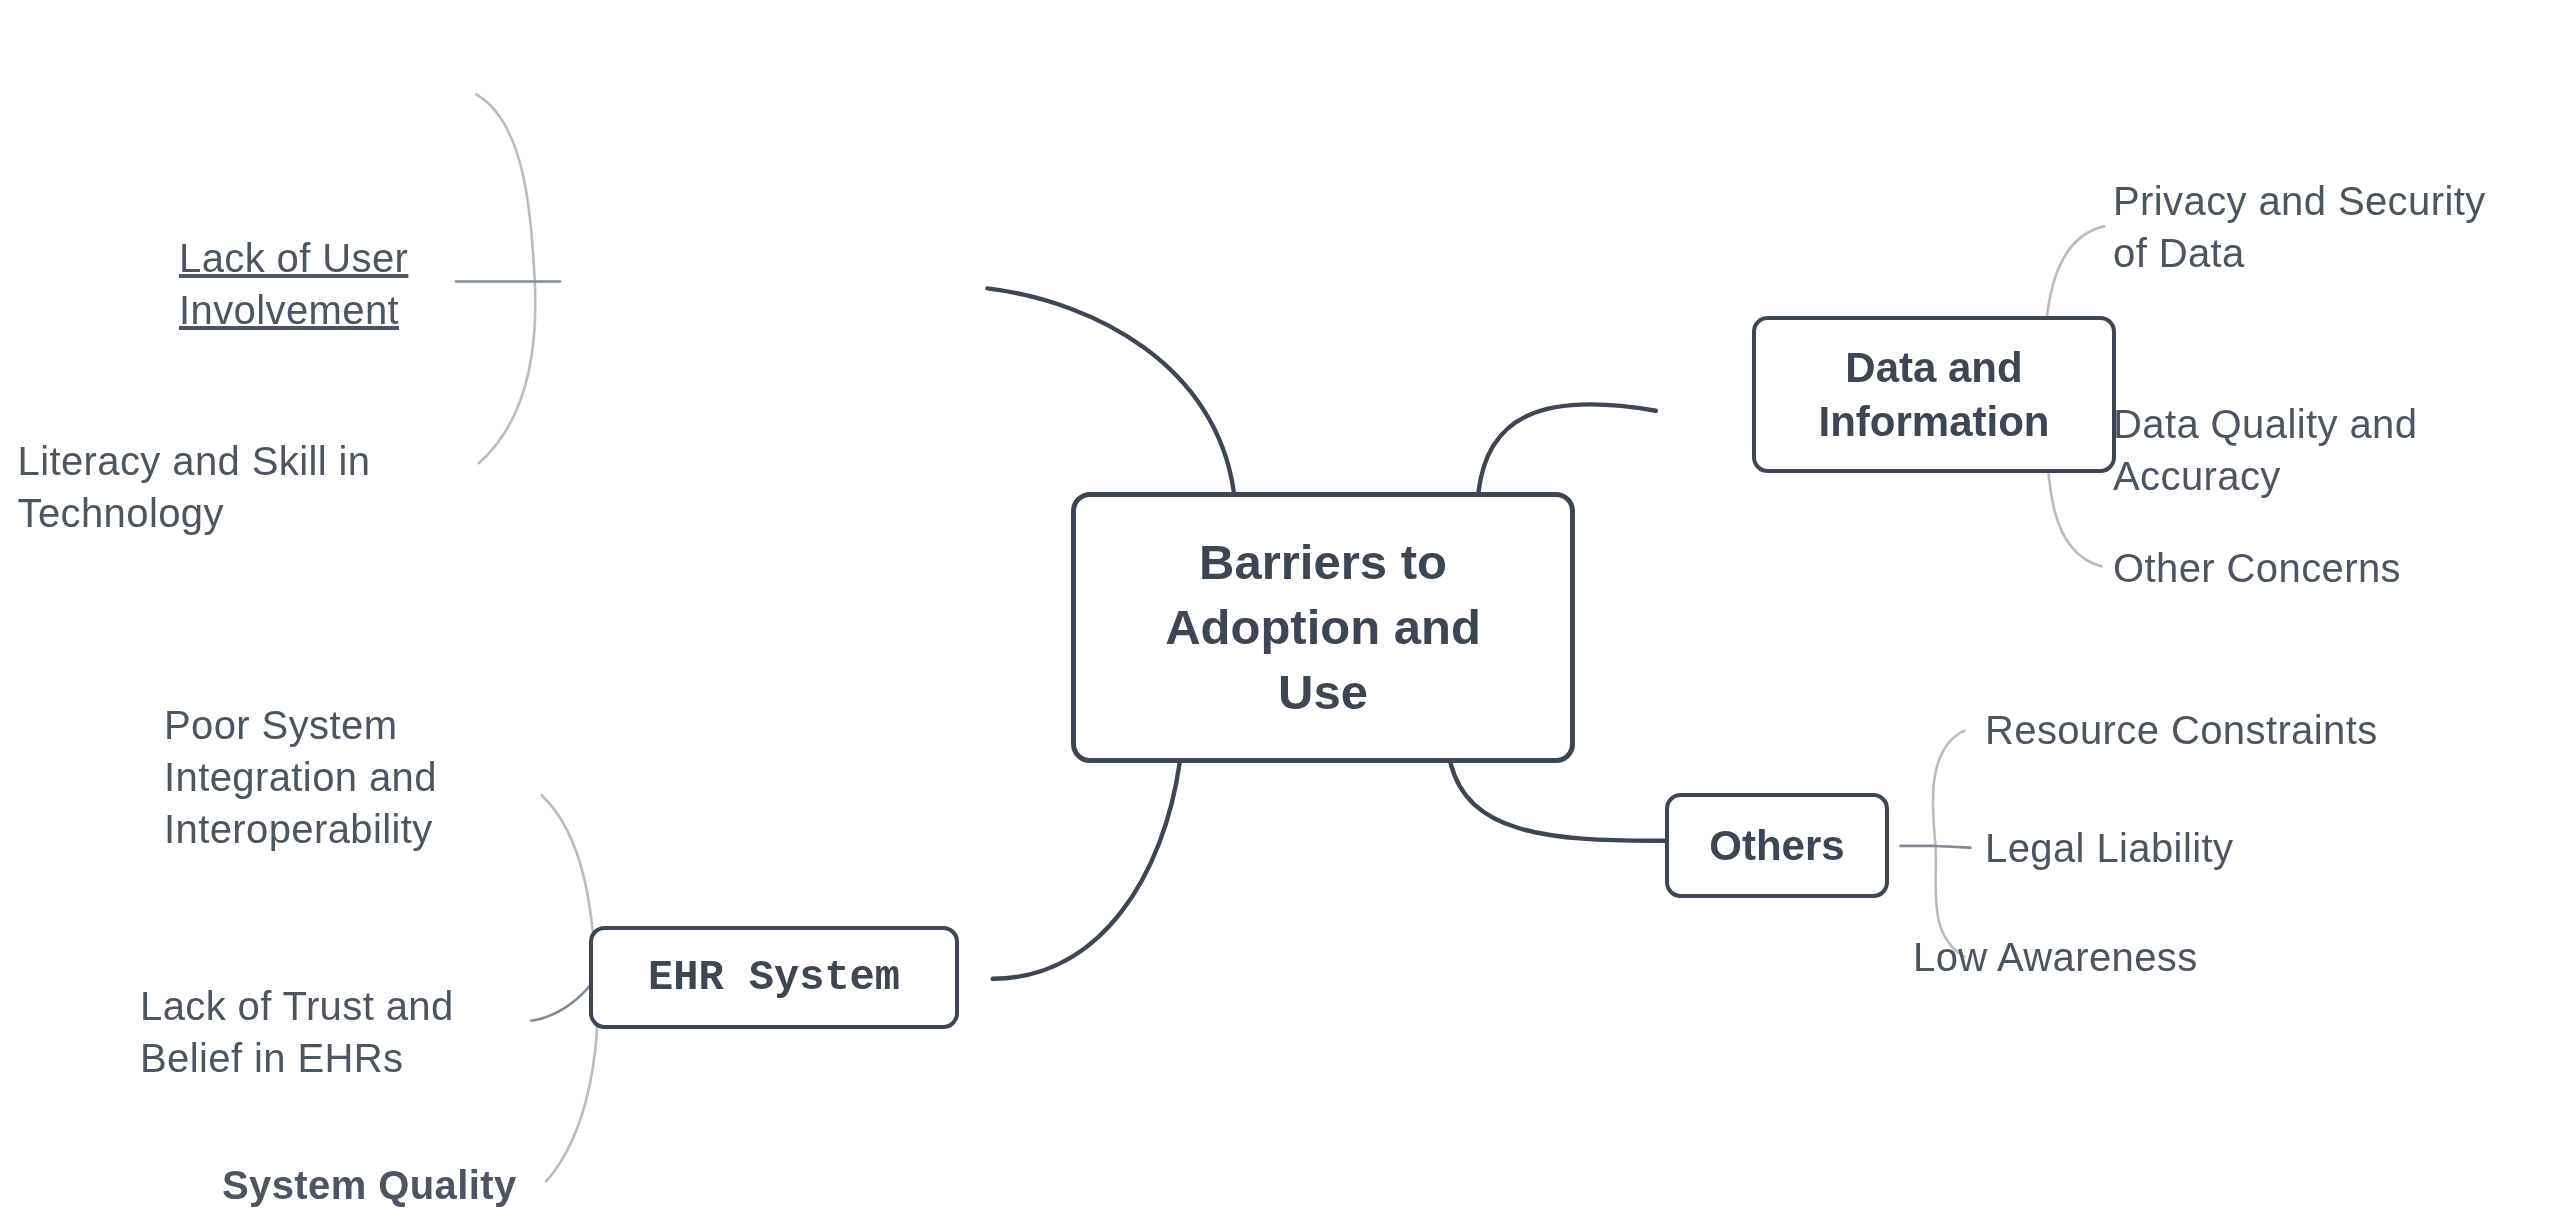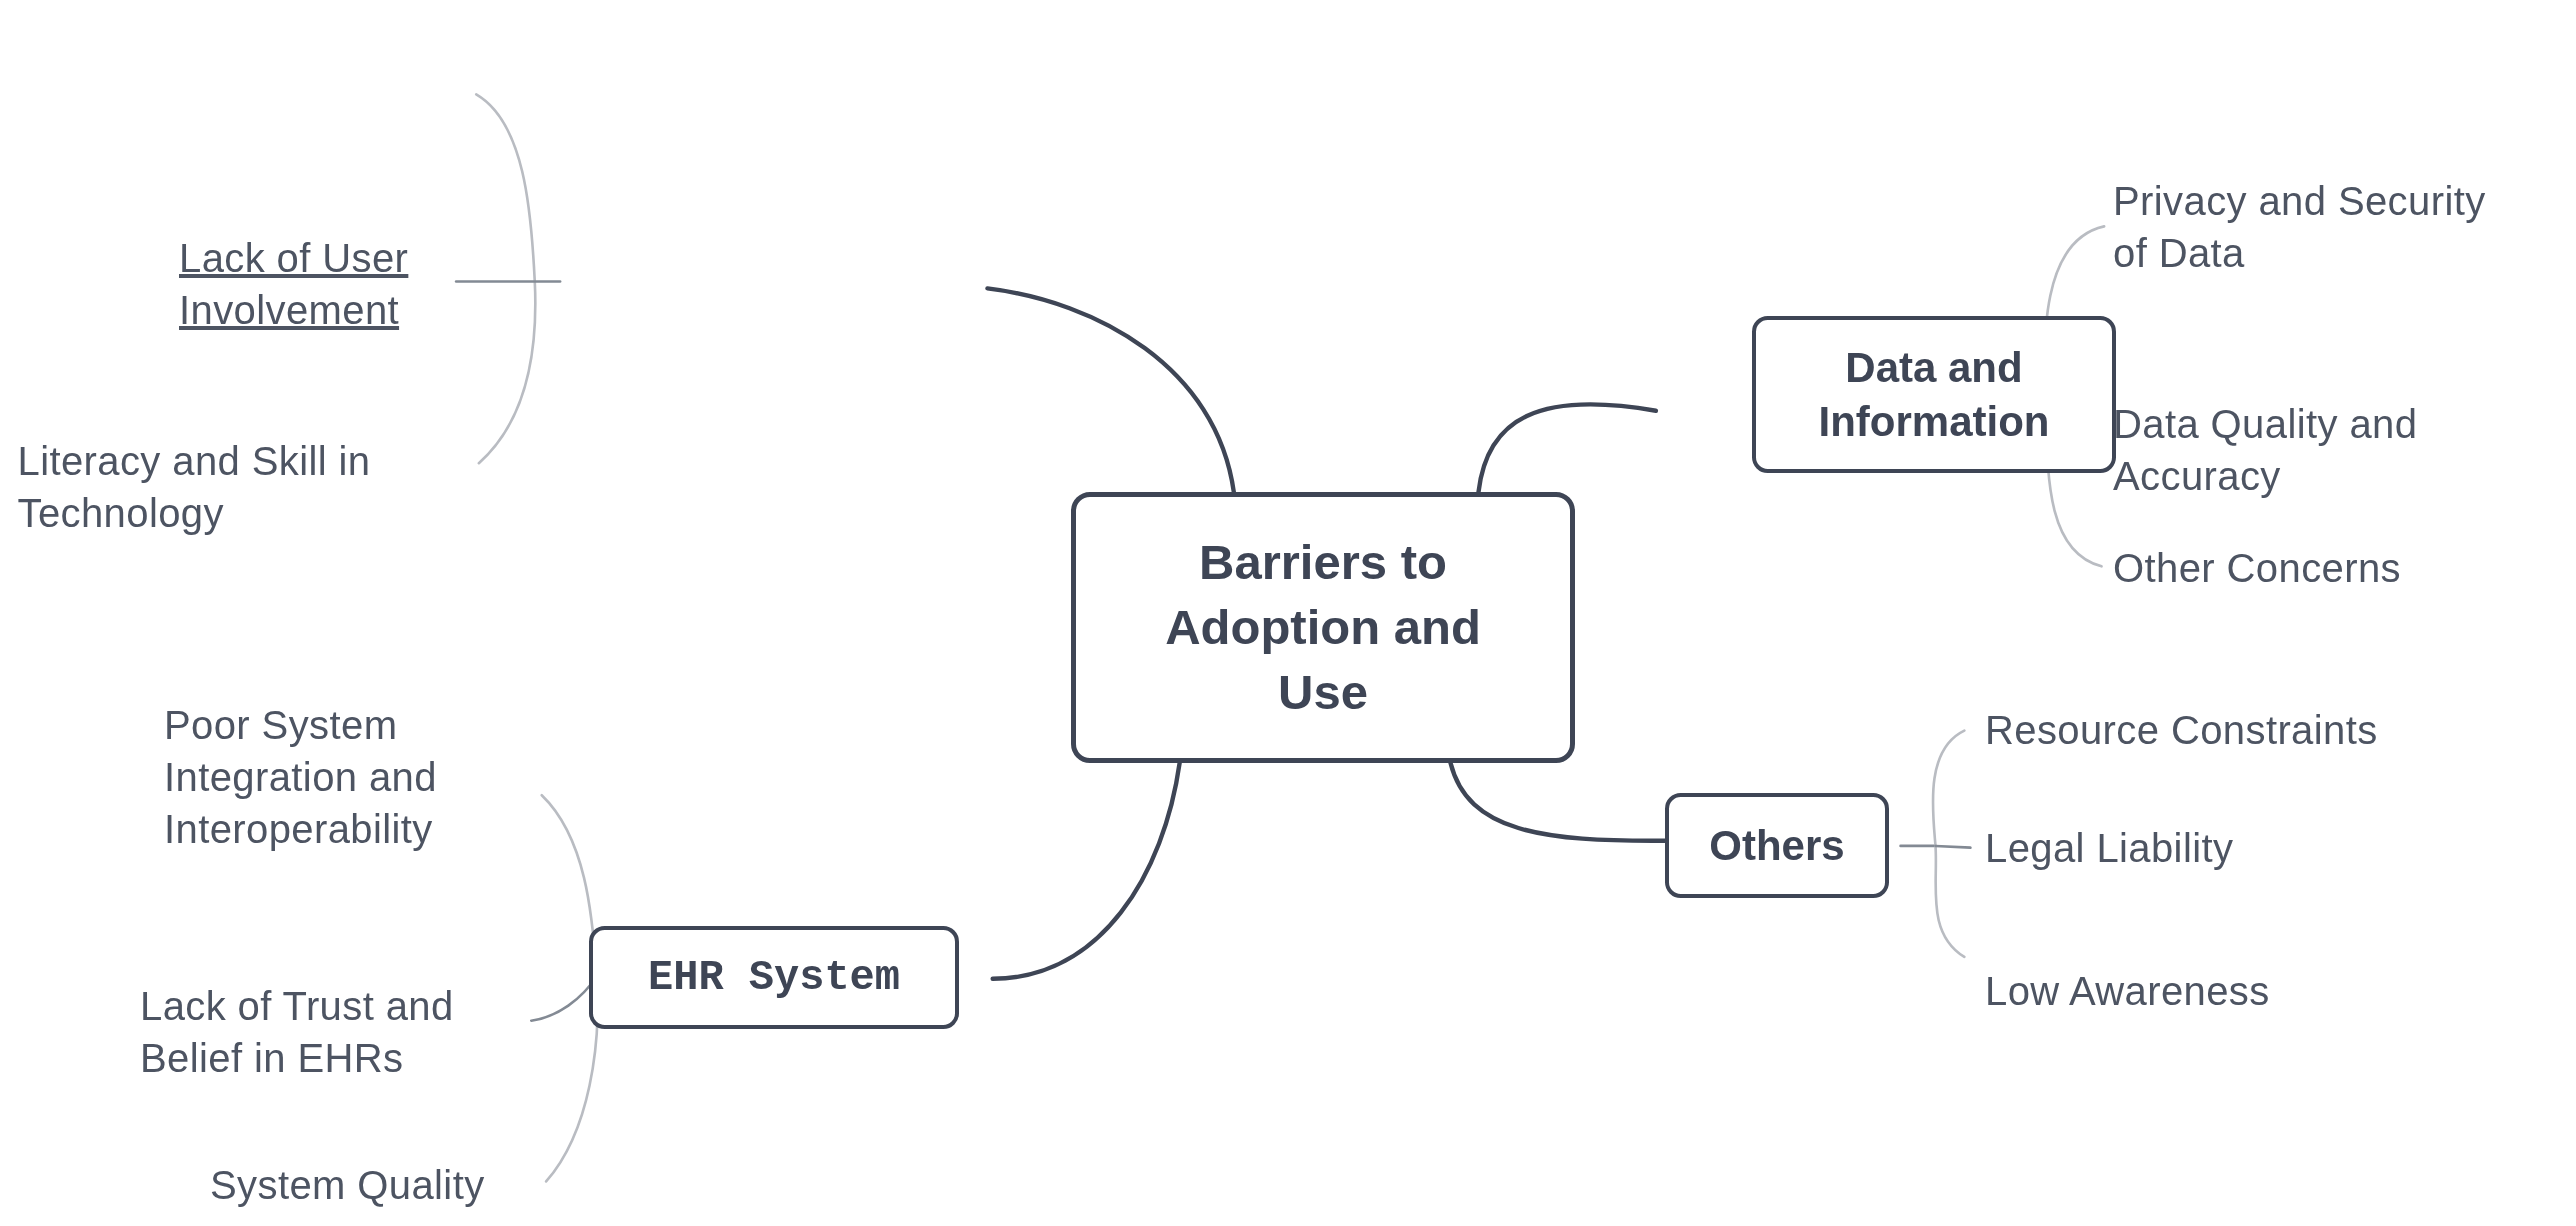--- a/index.html
+++ b/index.html
@@ -117,7 +117,7 @@
 
   <div class="leaf" style="left:1985px;top:704px;">Resource Constraints</div>
   <div class="leaf" style="left:1985px;top:822px;">Legal Liability</div>
-  <div class="leaf" style="left:1985px;top:931px;margin-top:34px;">Low Awareness</div>
+  <div class="leaf" style="left:1913px;top:931px;">Low Awareness</div>
 
 </div>
 

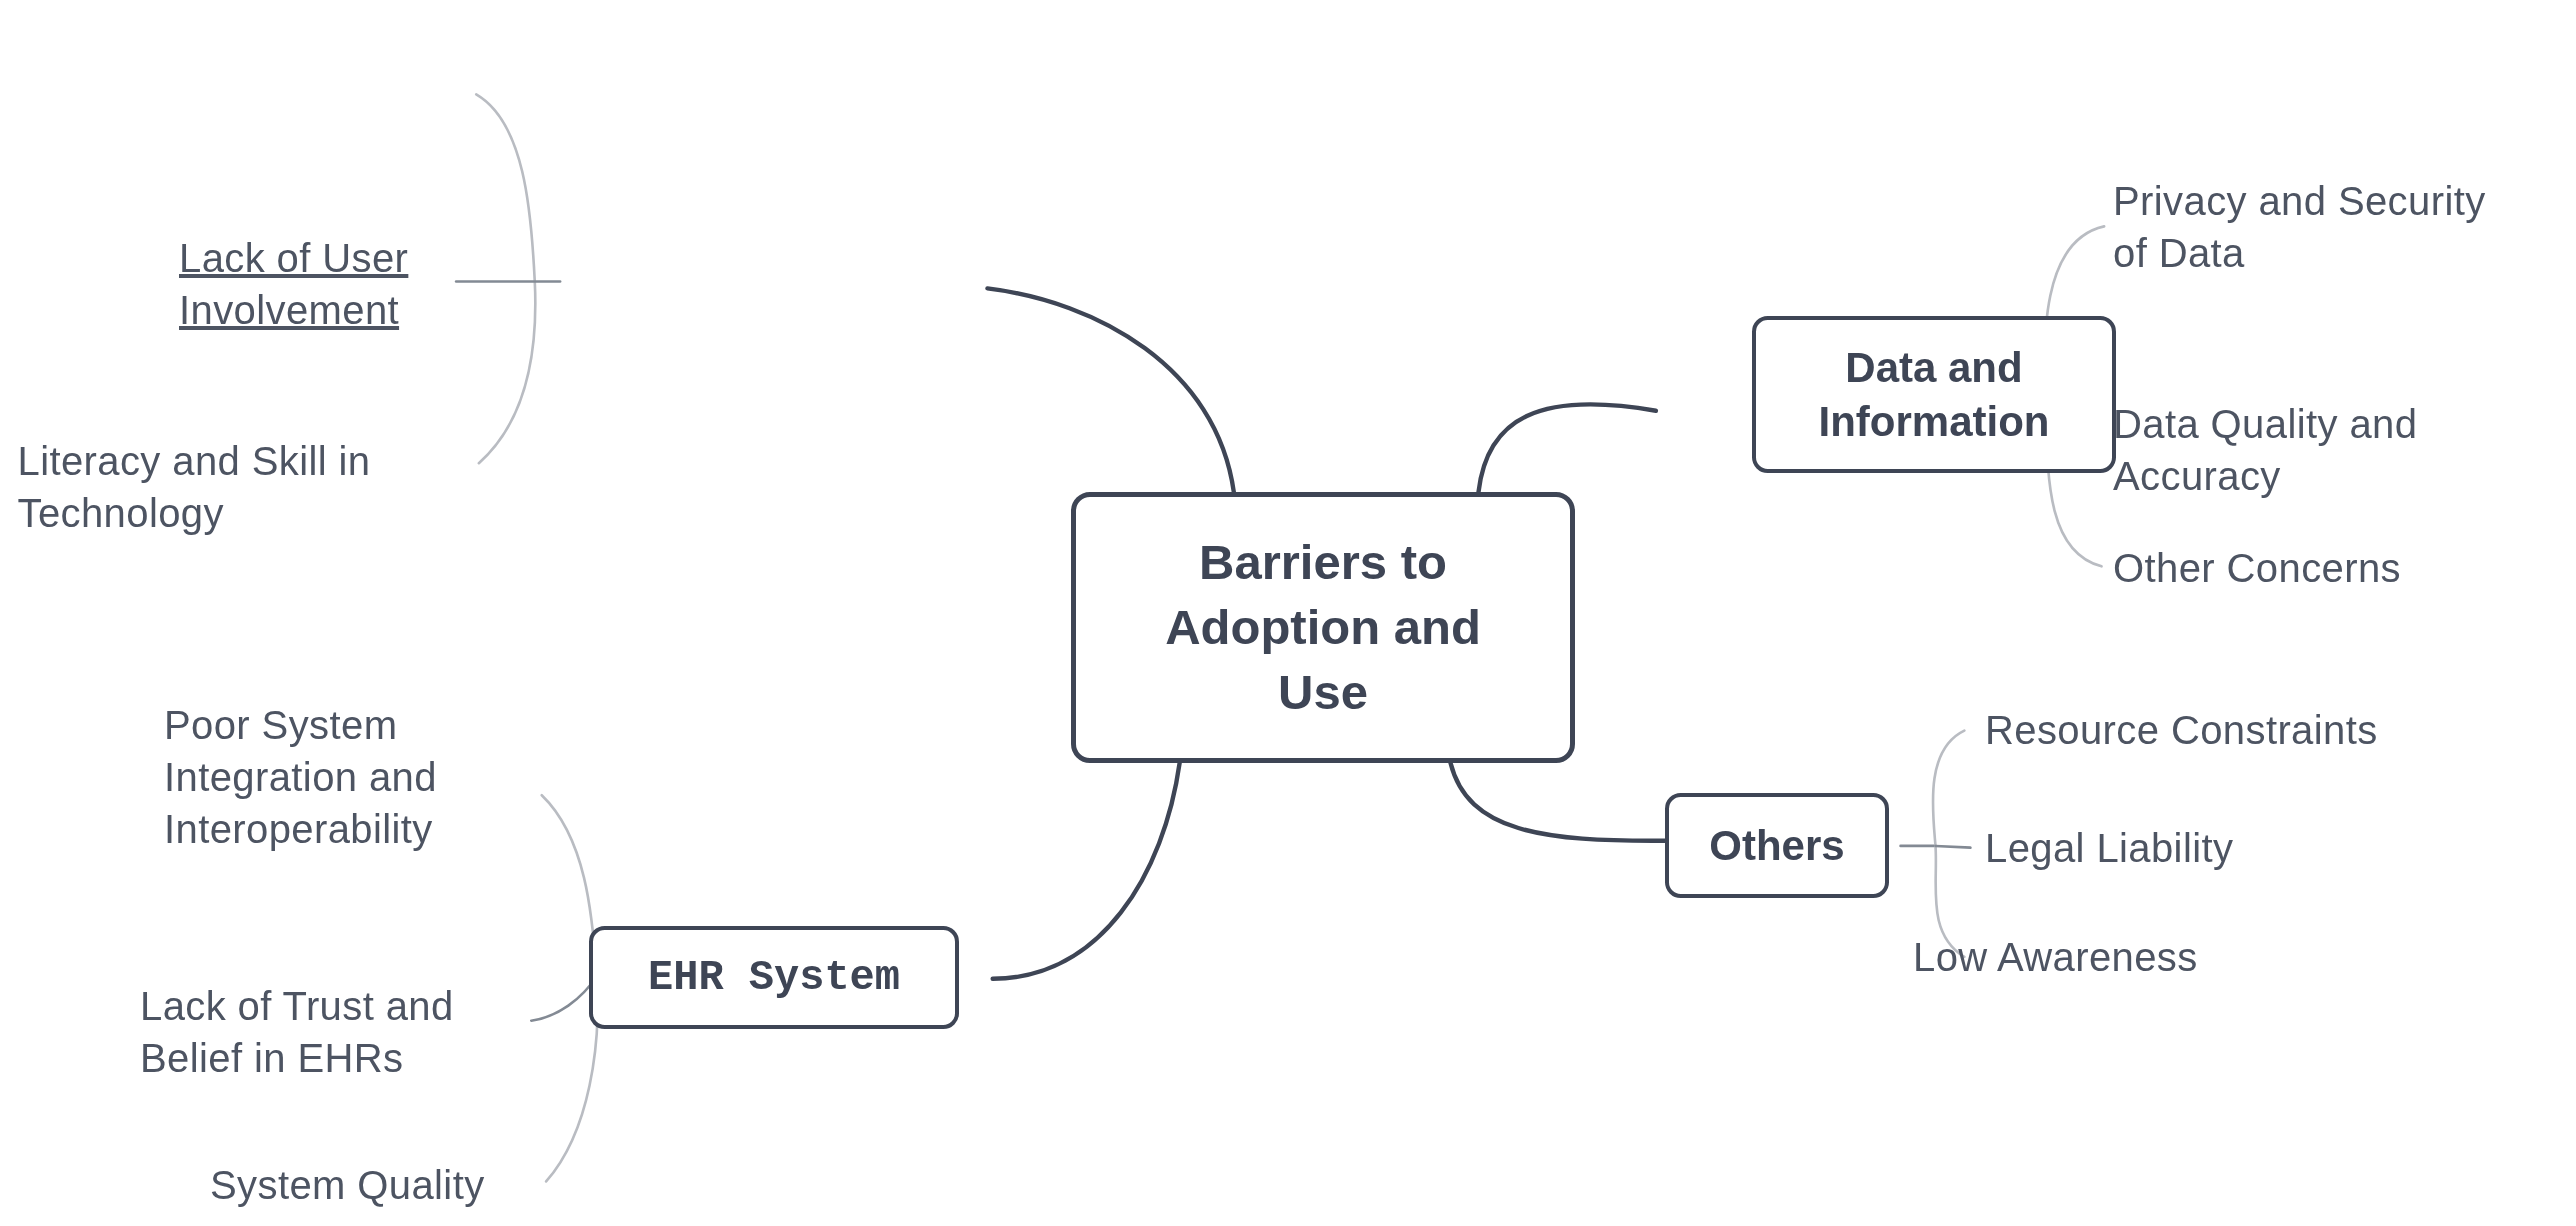--- a/index.html
+++ b/index.html
@@ -113,7 +113,7 @@
 Interoperability</div>
   <div class="leaf" style="left:140px;top:980px;">Lack of Trust and
 Belief in EHRs</div>
-  <div class="leaf" style="left:210px;top:1159px;">System Quality</div>
+  <div class="leaf" style="left:222px;top:1159px;font-weight:bold;">System Quality</div>
 
   <div class="leaf" style="left:1985px;top:704px;">Resource Constraints</div>
   <div class="leaf" style="left:1985px;top:822px;">Legal Liability</div>

